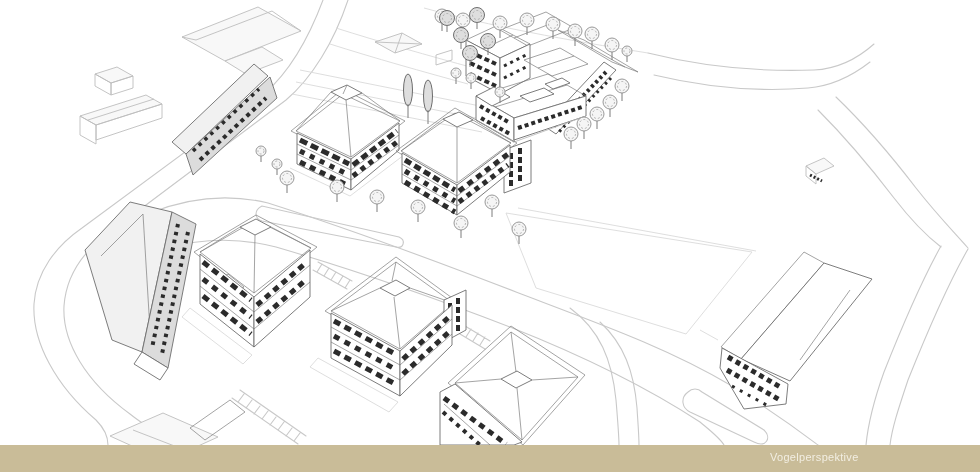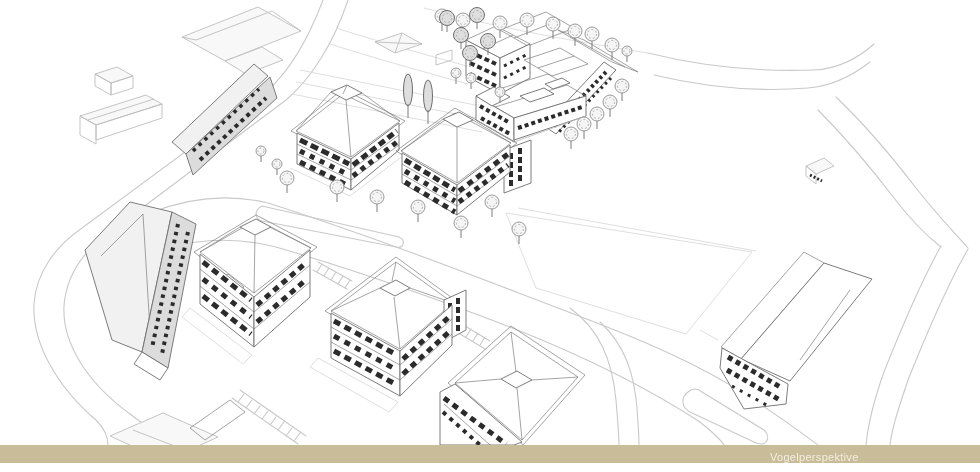--- a/index.html
+++ b/index.html
@@ -26,7 +26,7 @@
   .treeD{fill:#dedede;stroke:#5f5f5f;stroke-width:0.9;}
   .trunk{stroke:#7c7c7c;stroke-width:1;}
   
-  .caption-bar{position:absolute;left:0;top:445px;width:980px;height:18px;
+  .caption-bar{position:absolute;left:0;top:445px;width:980px;height:27px;
                background:var(--caption-bg,#c9bc98);}
   .caption-label{position:absolute;left:770px;top:6px;font-size:11px;letter-spacing:0.3px;
                color:var(--caption-fg,#f2eee2);}

